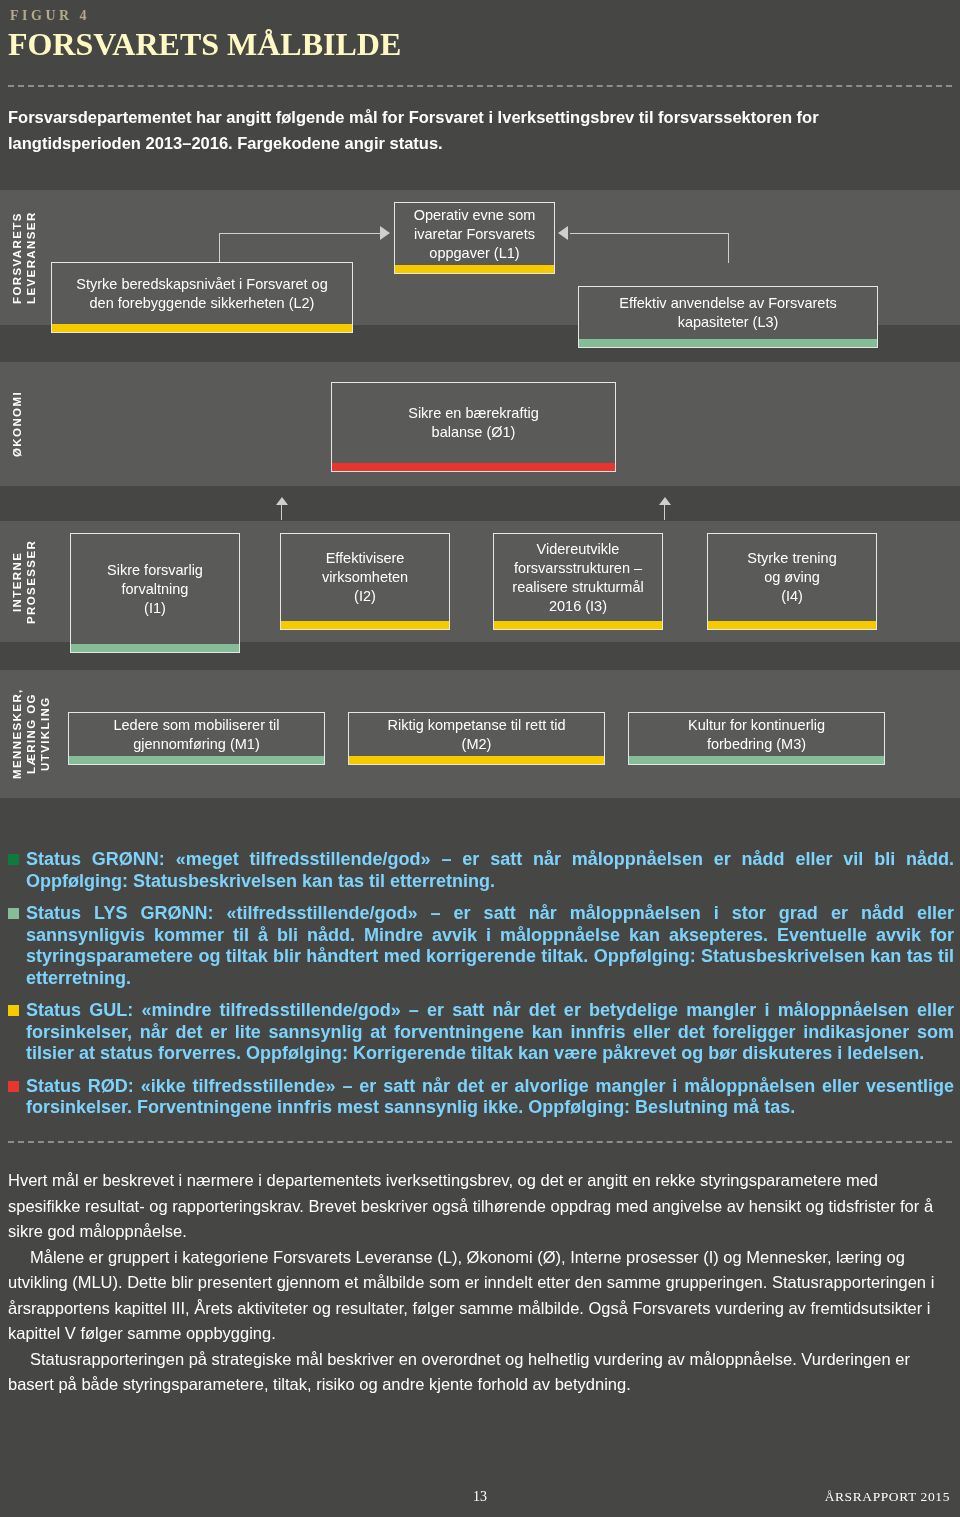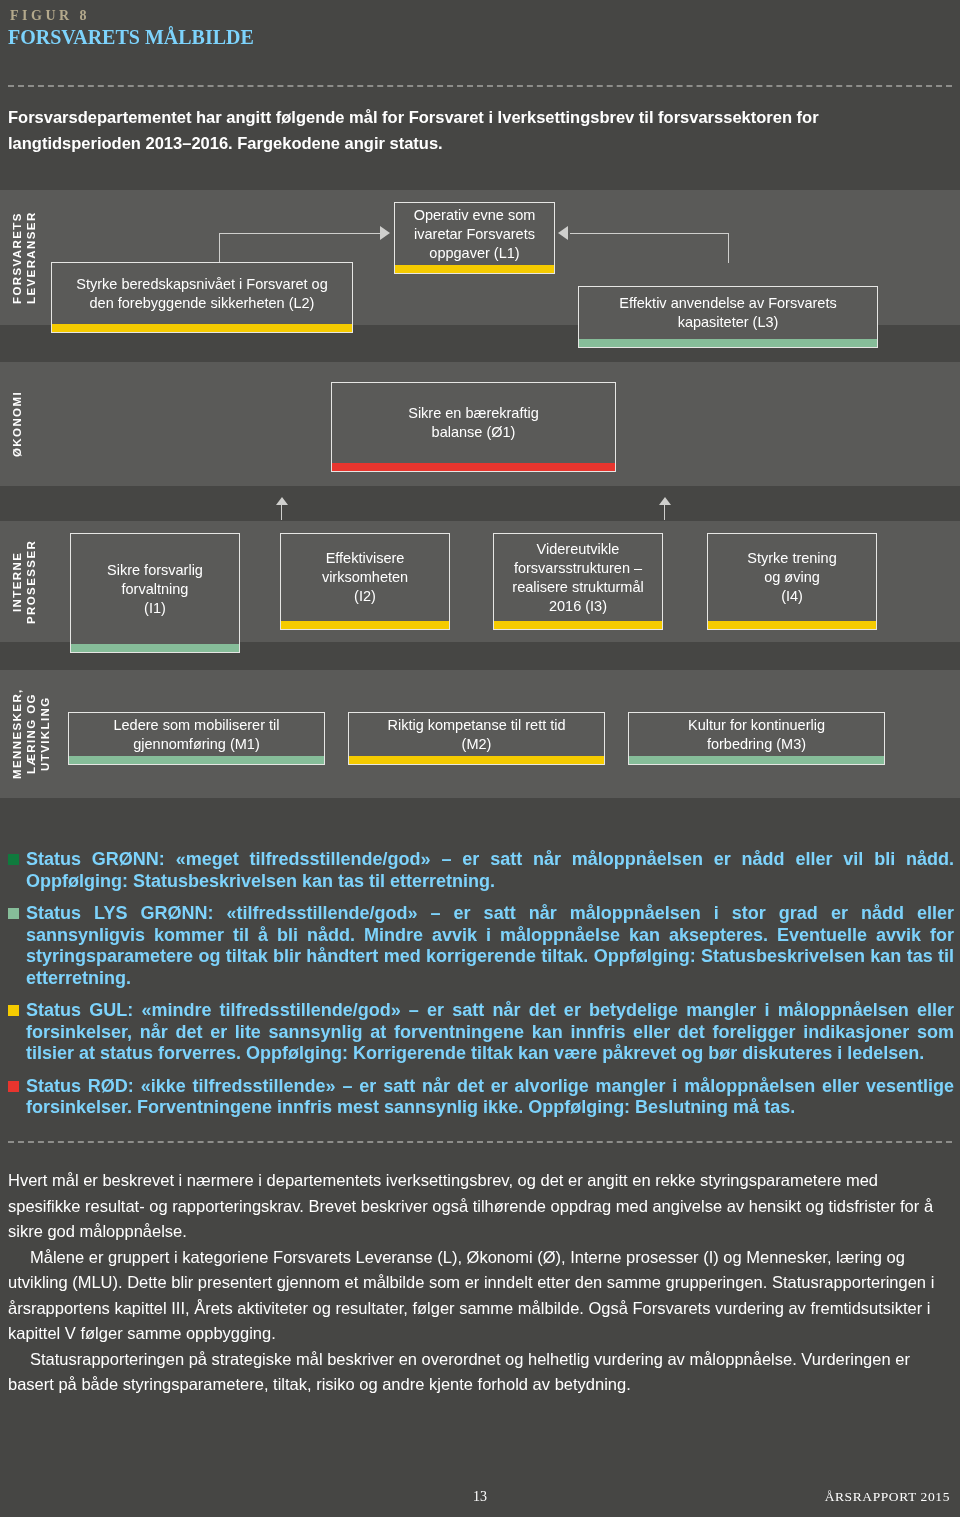--- a/index.html
+++ b/index.html
@@ -123,7 +123,7 @@
 
 <div class="page">
 
-  <div class="figur-label">FIGUR 8</div>
+  <div class="figur-label">FIGUR 4</div>
   <div class="page-title">FORSVARETS MÅLBILDE</div>
   <div class="dash-rule top"></div>
   <div class="intro">Forsvarsdepartementet har angitt følgende mål for Forsvaret i Iverksettingsbrev til forsvarssektoren for langtidsperioden 2013–2016. Fargekodene angir status.</div>

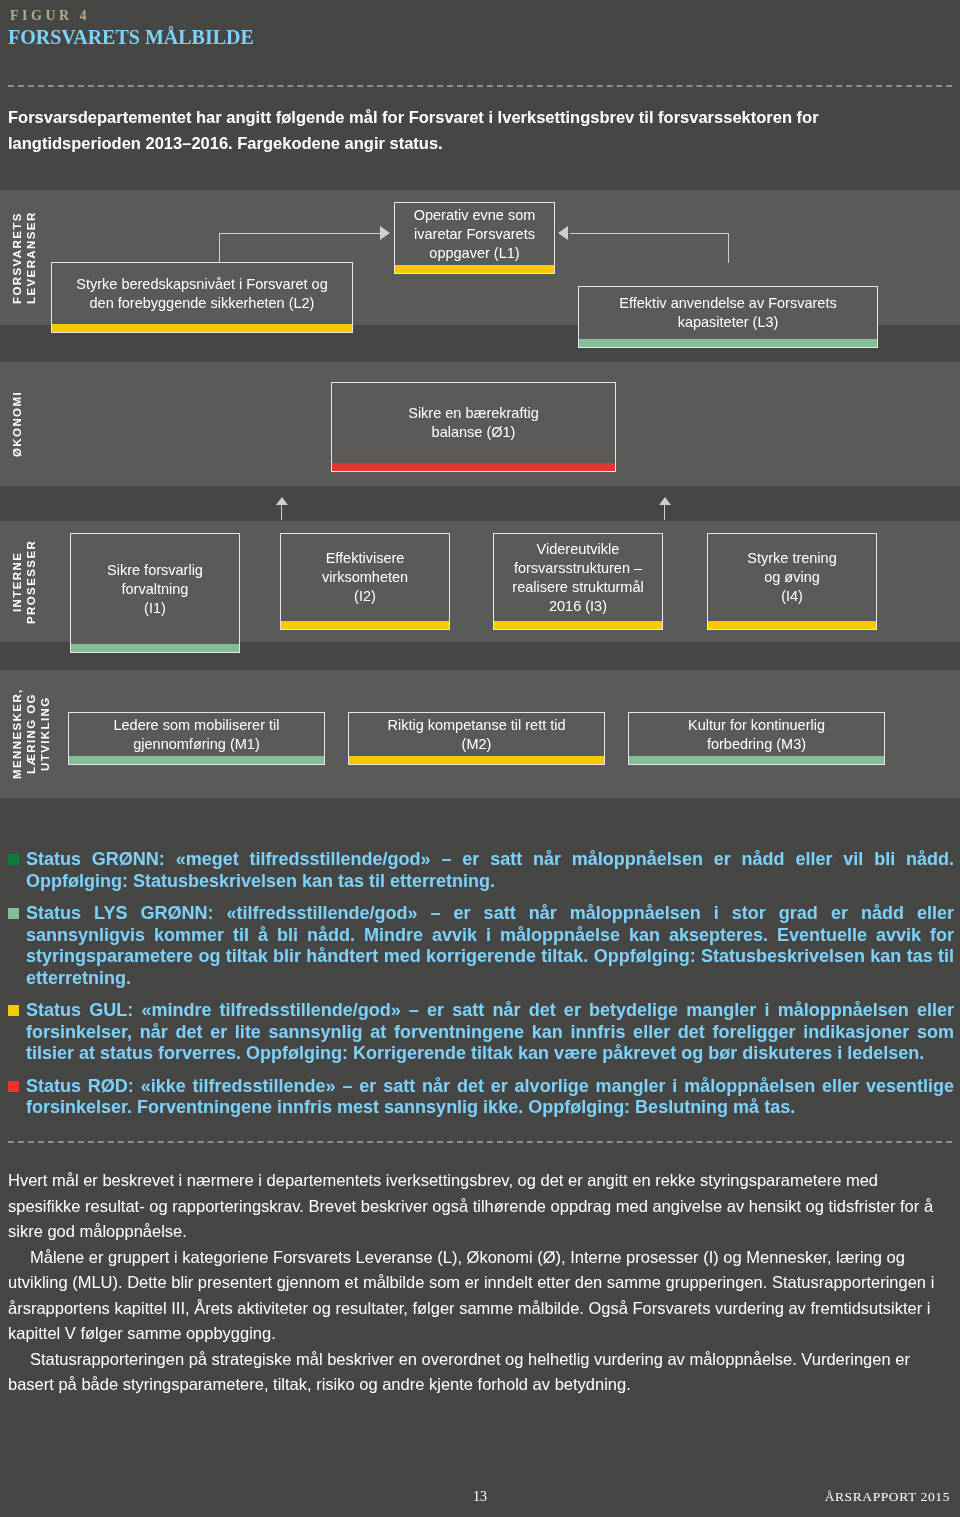--- a/index.html
+++ b/index.html
@@ -24,9 +24,9 @@
   .page-title {
     position: absolute; left: 8px; top: 26px;
     font-family: "Liberation Serif", serif;
-    font-size: 20px; font-weight: 700;
+    font-size: 32px; font-weight: 700;
     letter-spacing: 0px;
-    color: #7dd3fc;
+    color: #fef9c3;
   }
   .dash-rule {
     position: absolute; left: 8px; width: 944px; height: 1px;

